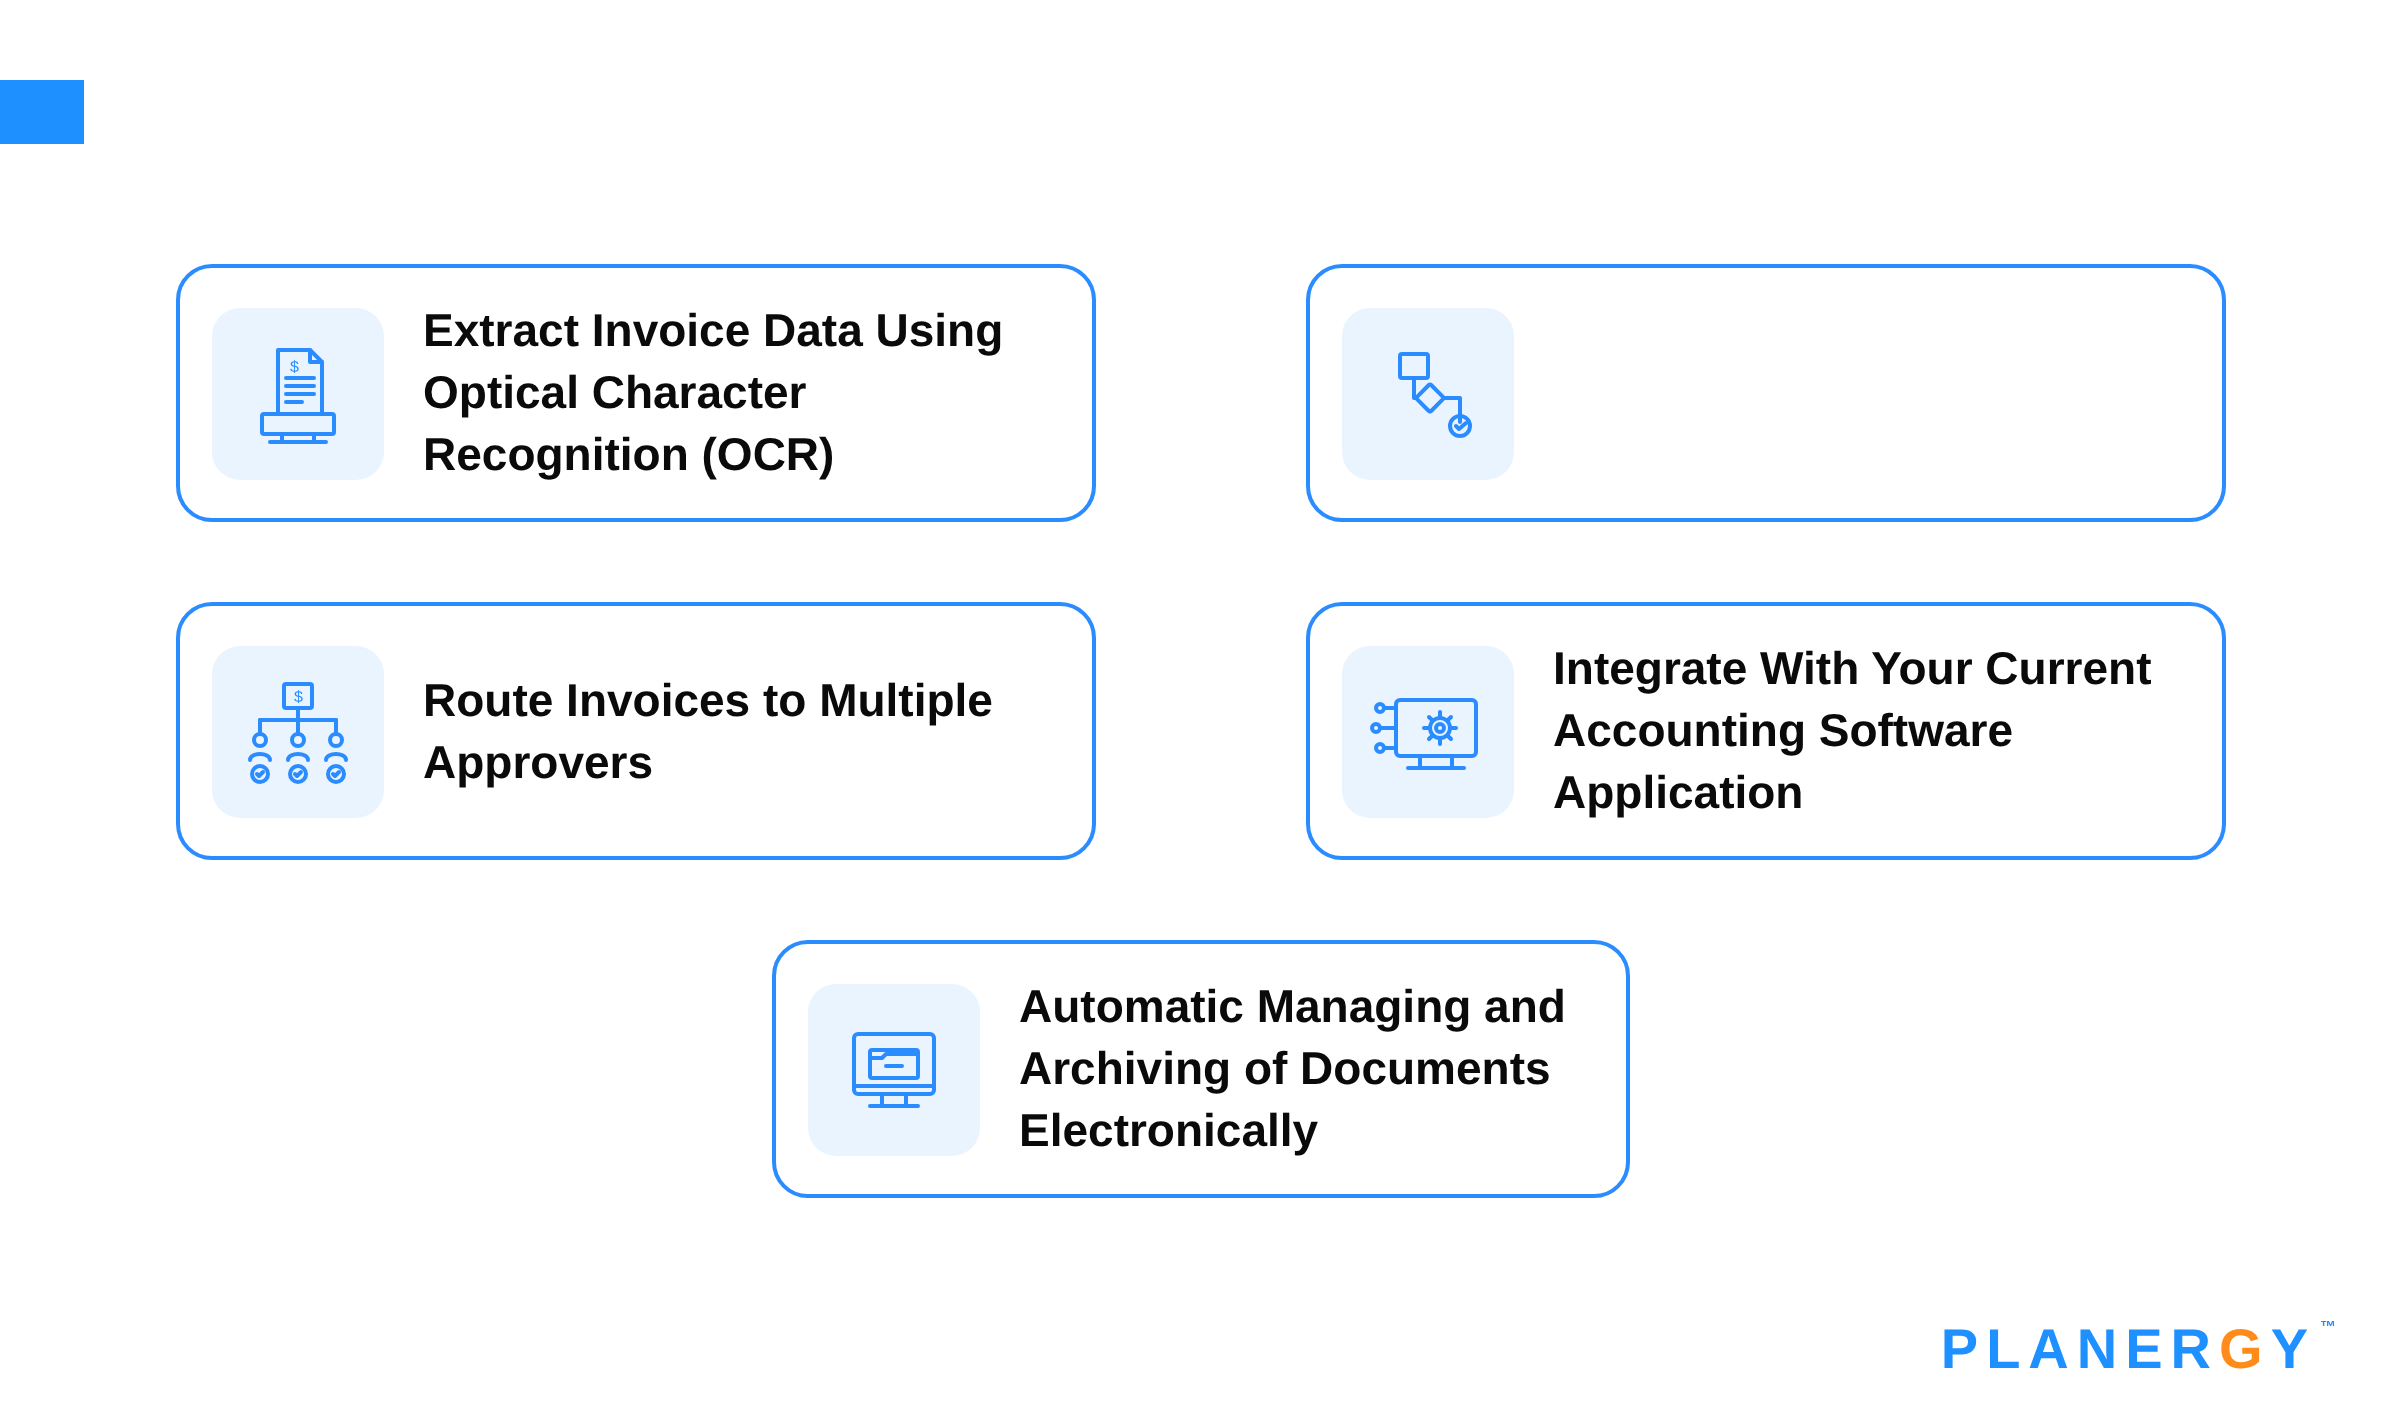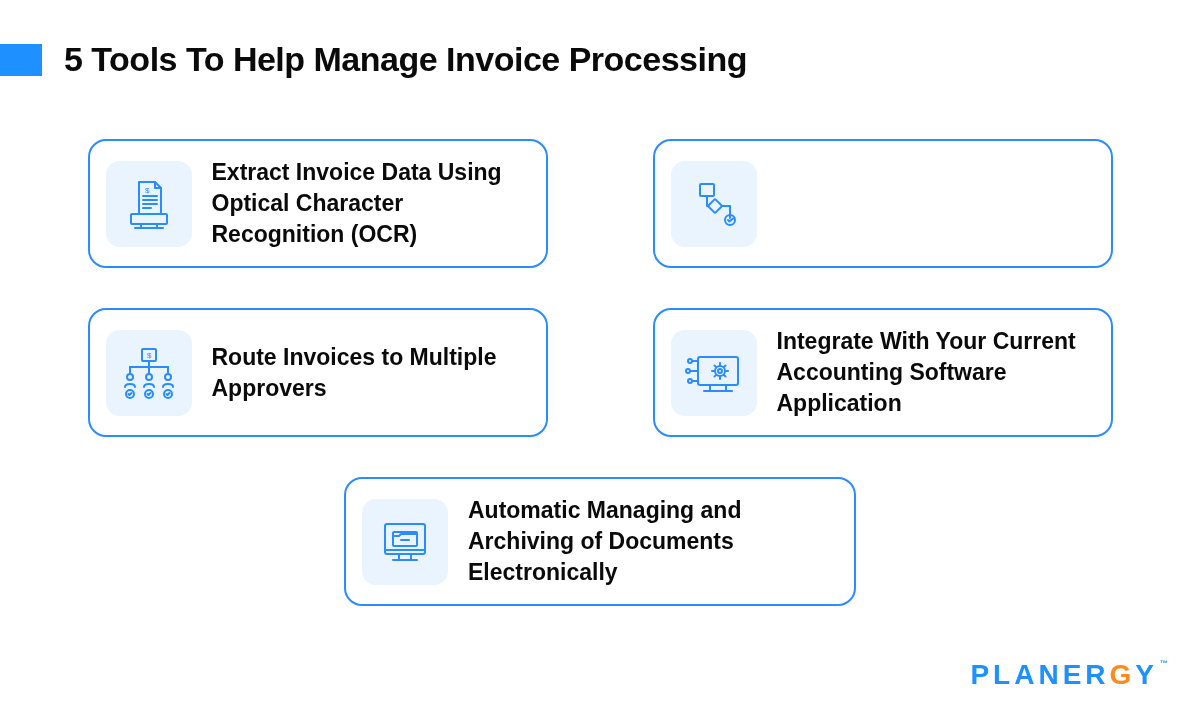--- a/index.html
+++ b/index.html
@@ -87,7 +87,6 @@
 
 <div class="title-row">
   <div class="accent-bar"></div>
-  <h1 class="page-title">5 Tools To Help Manage Invoice Processing</h1>
 </div>
 
 <div class="grid">

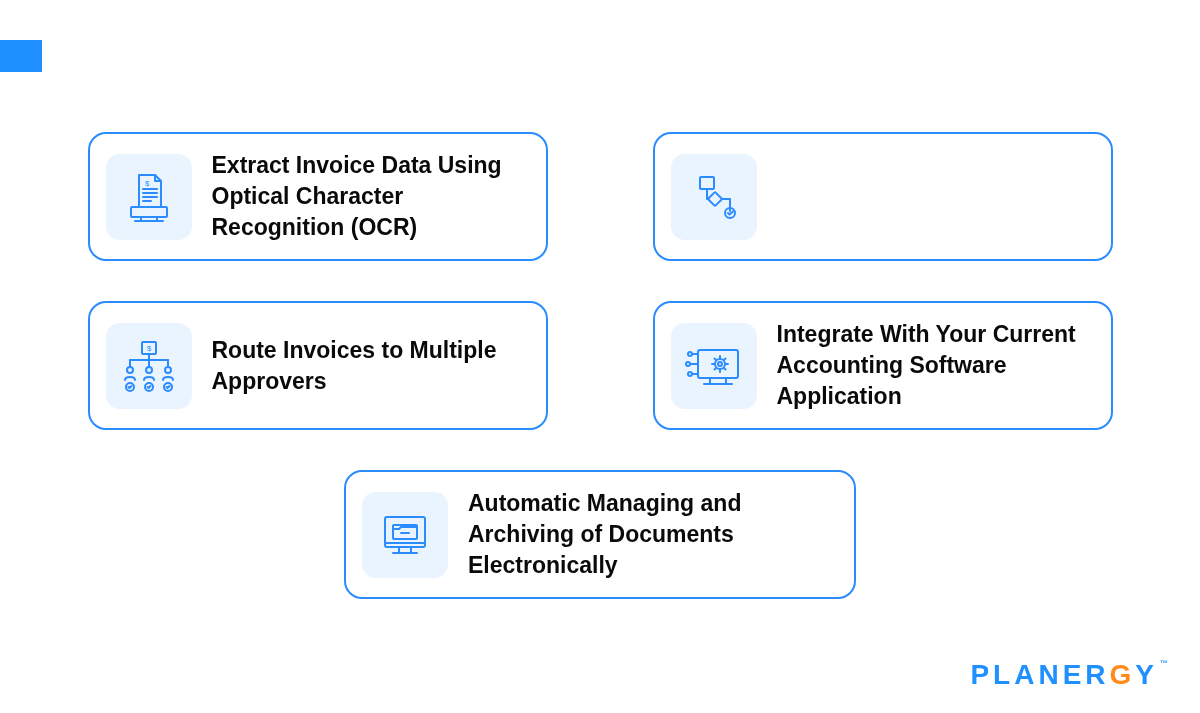--- a/index.html
+++ b/index.html
@@ -66,7 +66,7 @@
     .card.center {
       grid-column: 1 / span 2;
       justify-self: center;
-      width: 512px;
+      width: 429px;
     }
     .logo {
       position: absolute;

